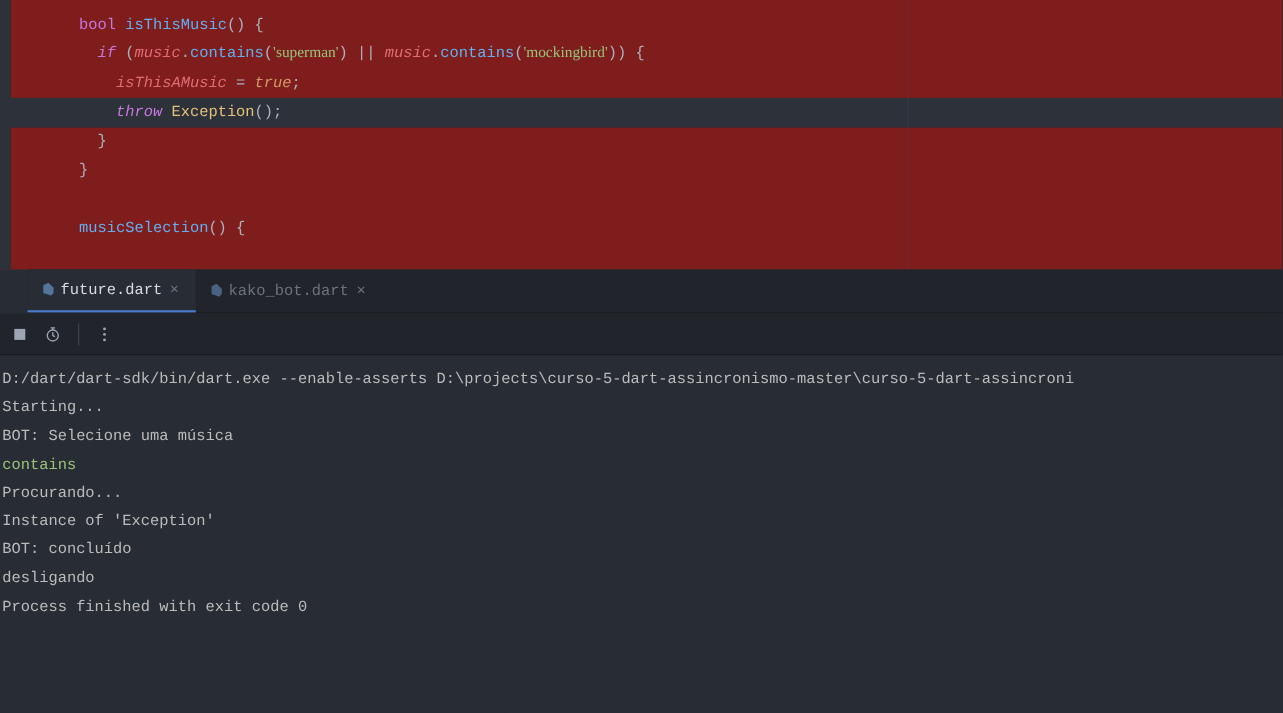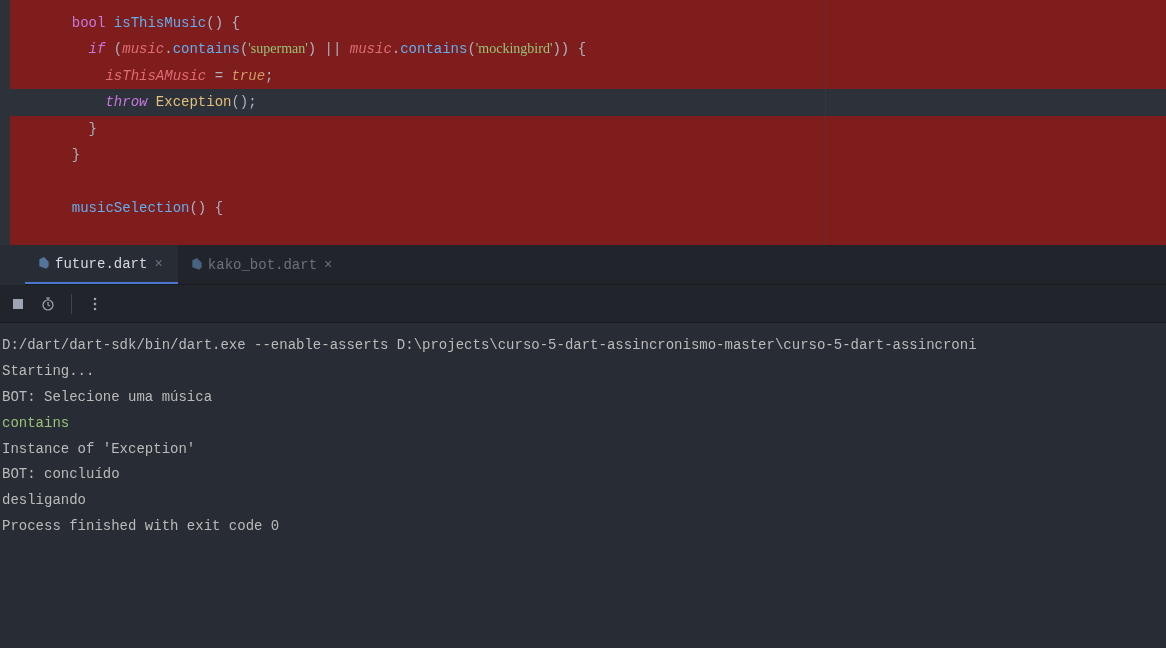--- a/index.html
+++ b/index.html
@@ -210,6 +210,7 @@
   <div class="console-line">Starting...</div>
   <div class="console-line">BOT: Selecione uma música</div>
   <div class="console-line console-input">contains</div>
+  <div class="console-line">Procurando...</div>
   <div class="console-line"></div>
   <div class="console-line">Instance of 'Exception'</div>
   <div class="console-line">BOT: concluído</div>

